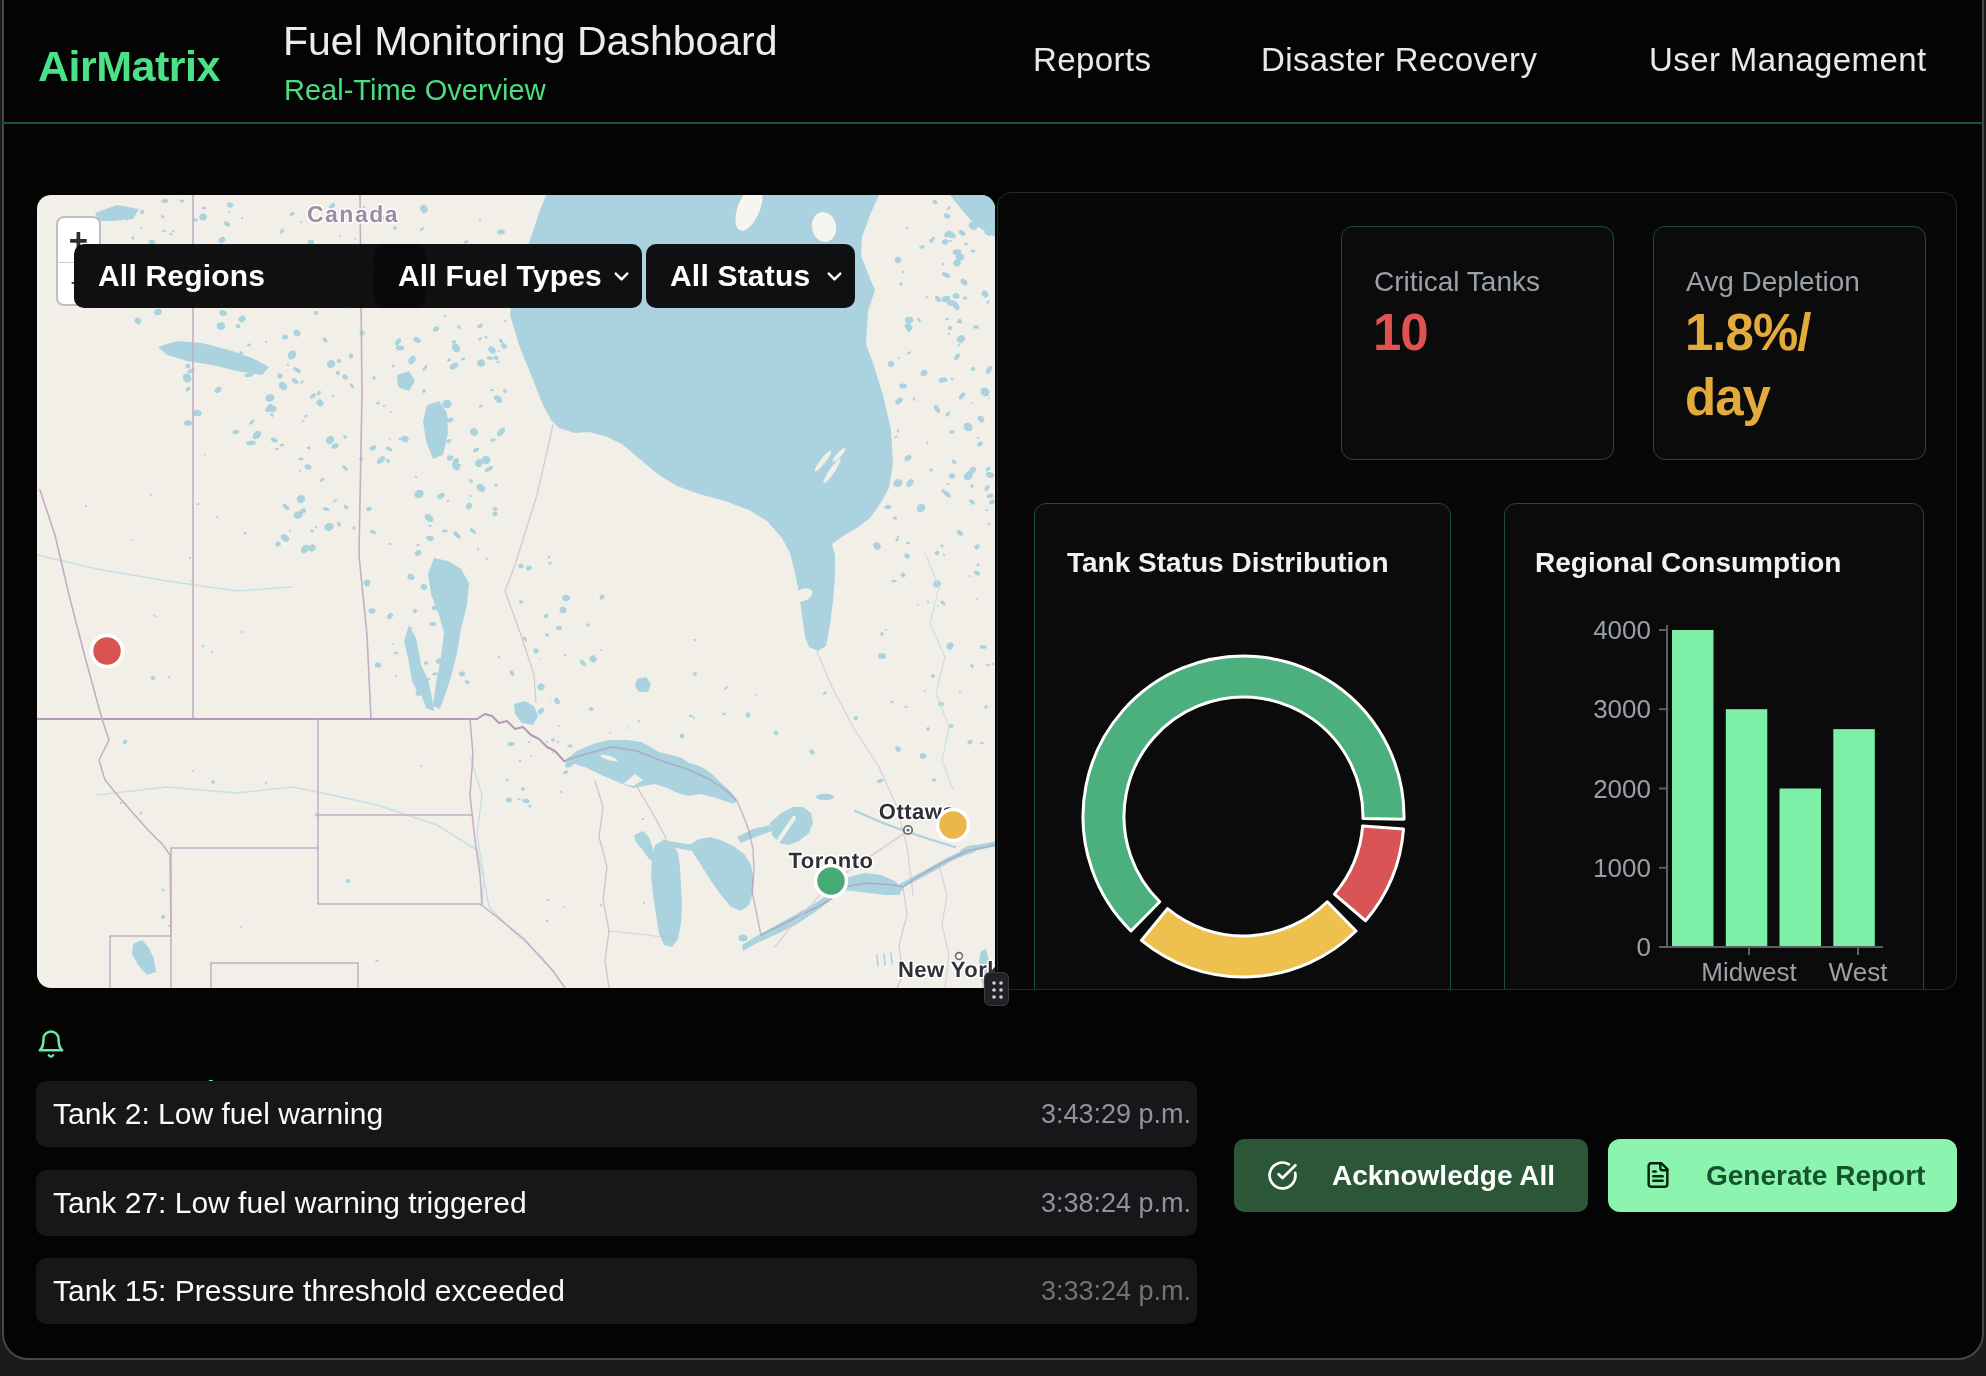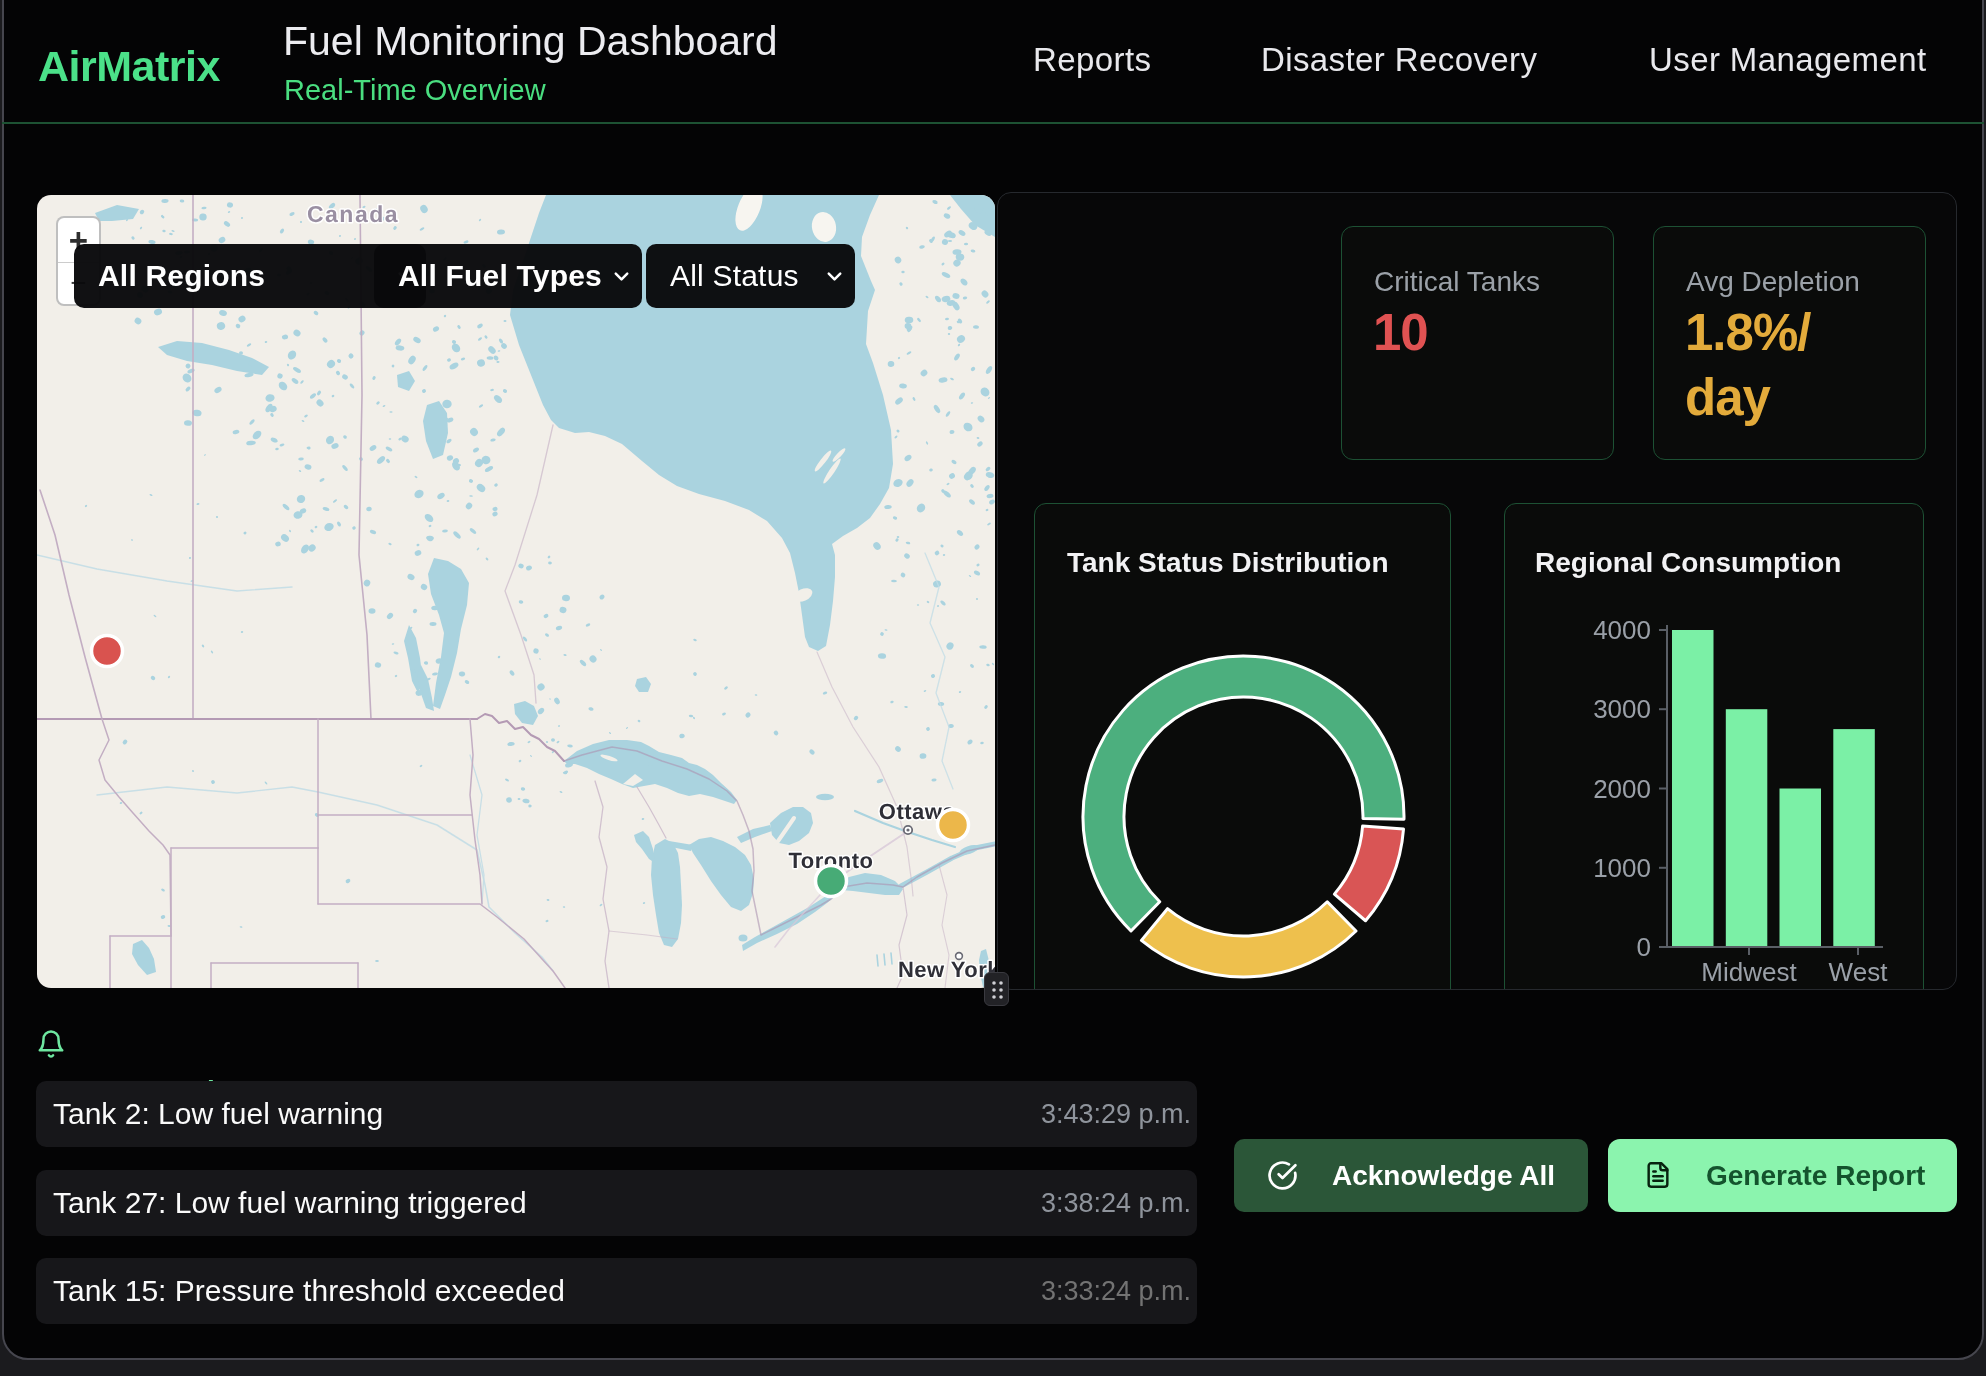--- a/index.html
+++ b/index.html
@@ -643,7 +643,7 @@
       </svg>
     </div>
 <div style="position:absolute;left:609px;top:49px;width:209px;height:64px;background:rgba(9,9,11,0.97);border-radius:10px;">
-      <div style="position:absolute;left:24px;top:50%;transform:translateY(-50%);font-size:30px;font-weight:400;color:#fff;letter-spacing:0.2px">All Status</div>
+      <div style="position:absolute;left:24px;top:50%;transform:translateY(-50%);font-size:30px;font-weight:700;color:#fff;letter-spacing:0.2px">All Status</div>
       <svg width="23" height="23" viewBox="0 0 24 24" fill="none" stroke="#fff" stroke-width="2.6" stroke-linecap="round" stroke-linejoin="round" style="position:absolute;top:50%;margin-top:-11px;right:9px">
         <path d="M6 9l6 6 6-6"></path>
       </svg>

